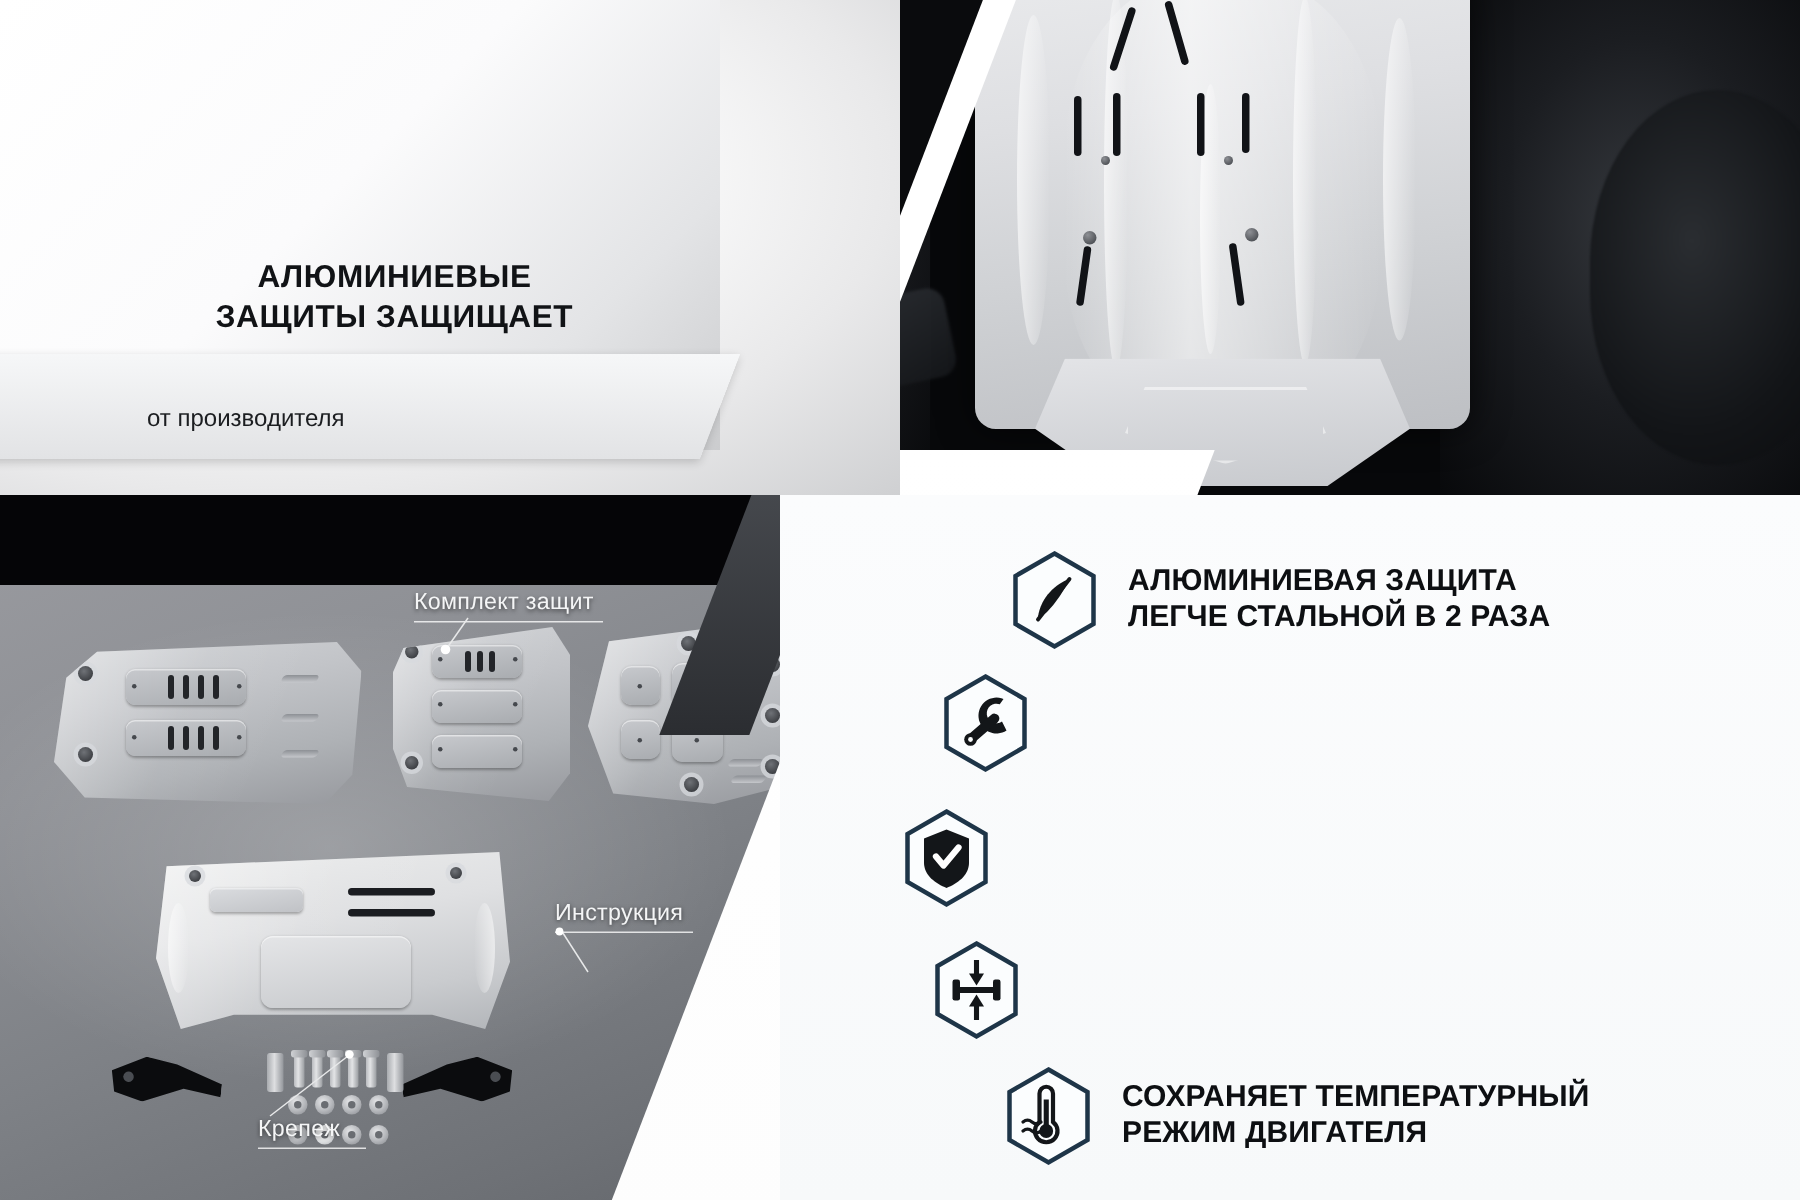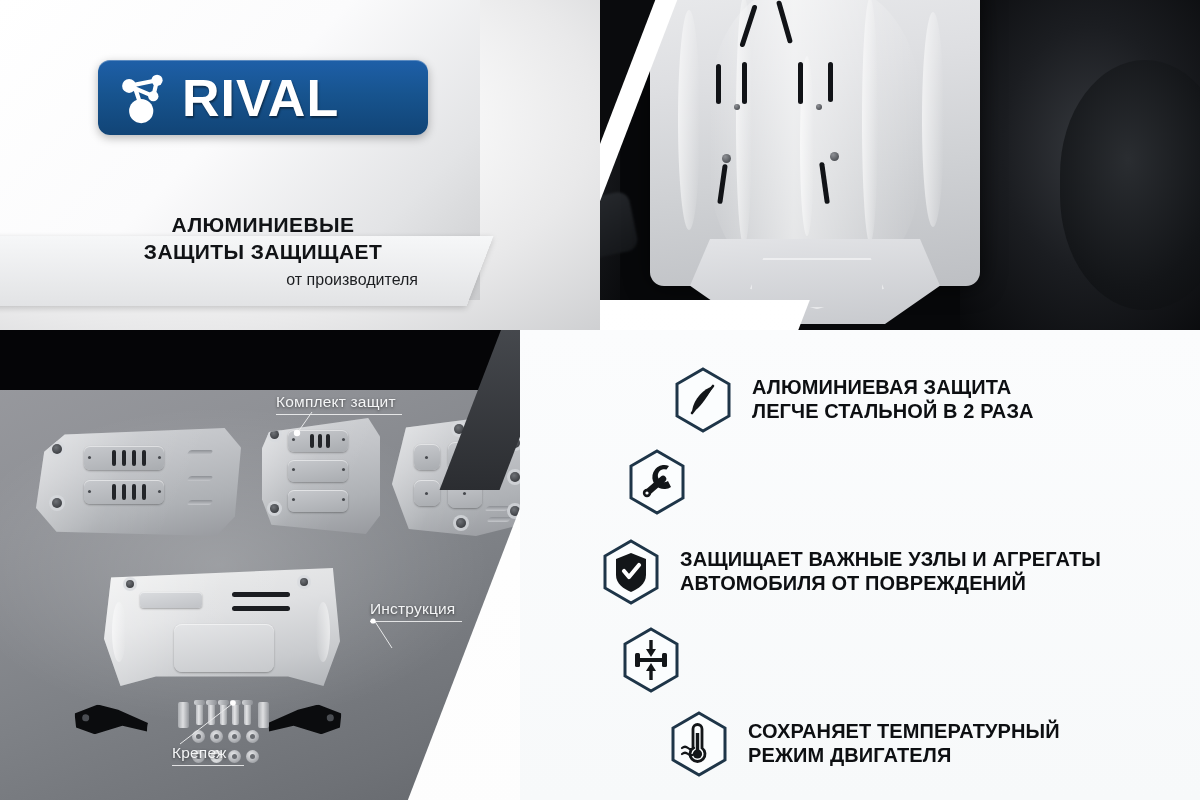--- a/index.html
+++ b/index.html
@@ -410,16 +410,6 @@
     <div class="topleft-panel-inner"></div>
     <div class="tl-sheen"></div>
 
-    <div class="logo-box">
-      <svg class="logo-mark" viewBox="0 0 60 58">
-        <circle cx="14" cy="16" r="7.5" fill="#ffffff"></circle>
-        <circle cx="44" cy="10" r="6" fill="#ffffff"></circle>
-        <circle cx="40" cy="27" r="5.5" fill="#ffffff"></circle>
-        <circle cx="27" cy="43" r="13" fill="#ffffff"></circle>
-        <path d="M14 16 L44 10 M14 16 L40 27 M44 10 L40 27 M20 17 L25 32" stroke="#ffffff" stroke-width="4.5" fill="none" stroke-linecap="round"></path>
-      </svg>
-      <div class="logo-word">RIVAL</div>
-    </div>
 
     <div class="tl-title">
       <div>АЛЮМИНИЕВЫЕ</div>

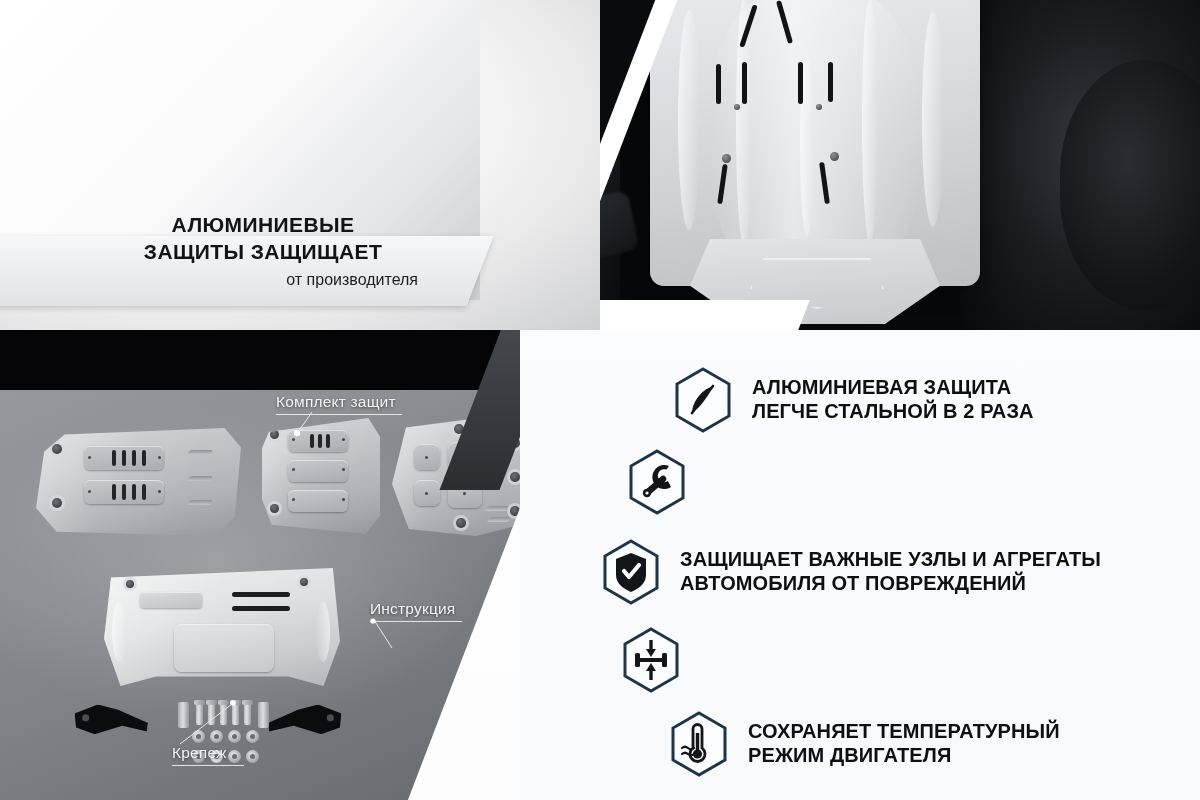--- a/index.html
+++ b/index.html
@@ -149,7 +149,6 @@
     text-align:center; color:#111316;
     font-size:21px; font-weight:bold; line-height:1.28;
     letter-spacing:.4px;
-    margin-top:40px;
   }
   .tl-sub{
     position:absolute; left:98px; top:270px; width:320px;

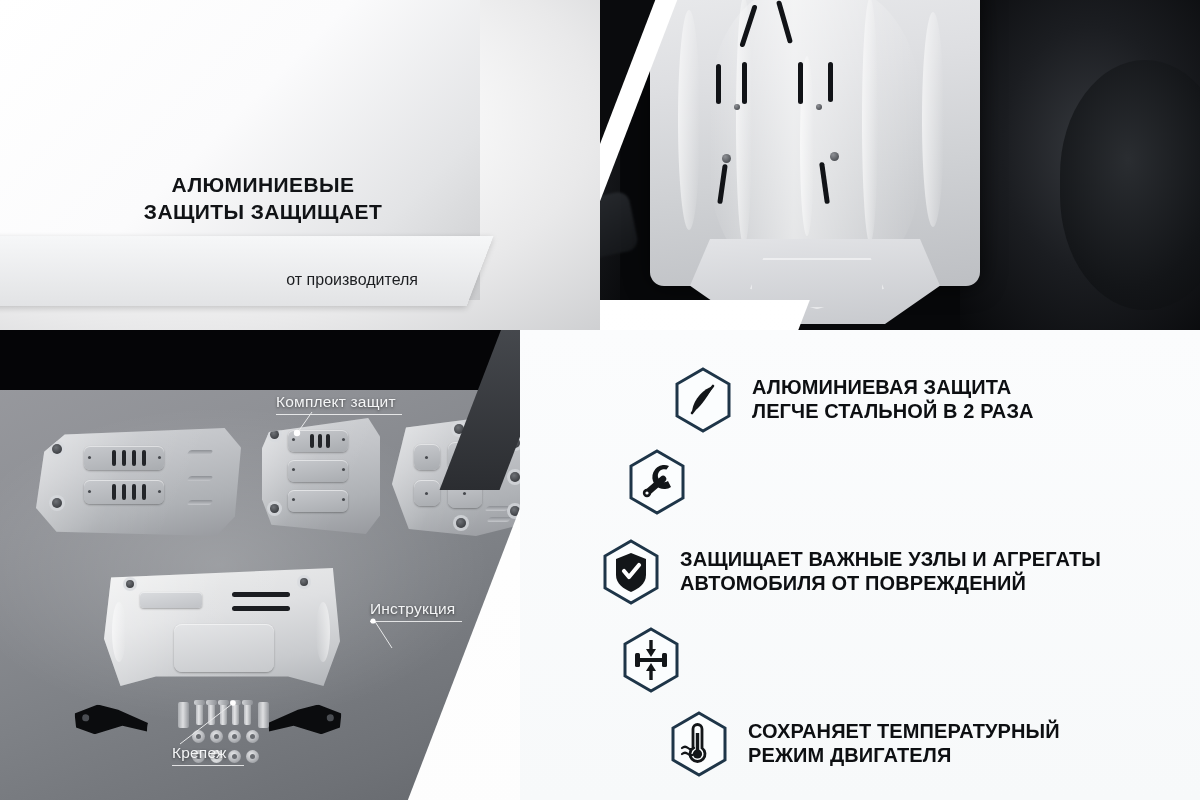--- a/index.html
+++ b/index.html
@@ -152,7 +152,7 @@
   }
   .tl-sub{
     position:absolute; left:98px; top:270px; width:320px;
-    text-align:right; color:#1c1e21;
+    text-align:left; color:#1c1e21;
     font-size:16px; line-height:1.2;
   }
 

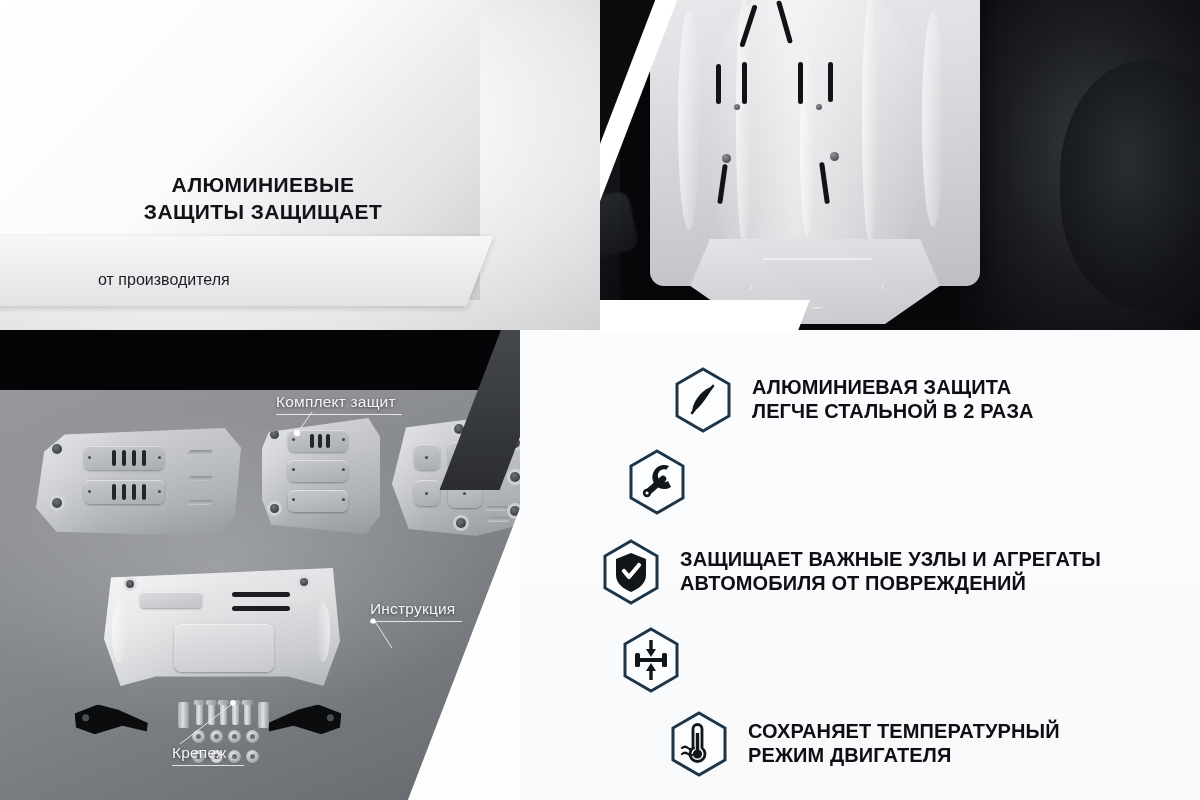--- a/index.html
+++ b/index.html
@@ -447,8 +447,6 @@
         <path d="M31 15 L46 21 V37 C46 46 38 51 31 54 C24 51 16 46 16 37 V21 Z" fill="#131619"></path>
         <path d="M24 33 L29 39 L39 27" stroke="#ffffff" stroke-width="4.2" fill="none" stroke-linecap="round" stroke-linejoin="round"></path>
       </svg>
-      <div class="benefit-text">ЗАЩИЩАЕТ ВАЖНЫЕ УЗЛЫ И АГРЕГАТЫ
-АВТОМОБИЛЯ ОТ ПОВРЕЖДЕНИЙ</div>
     </div>
 
     <div class="benefit b4">

